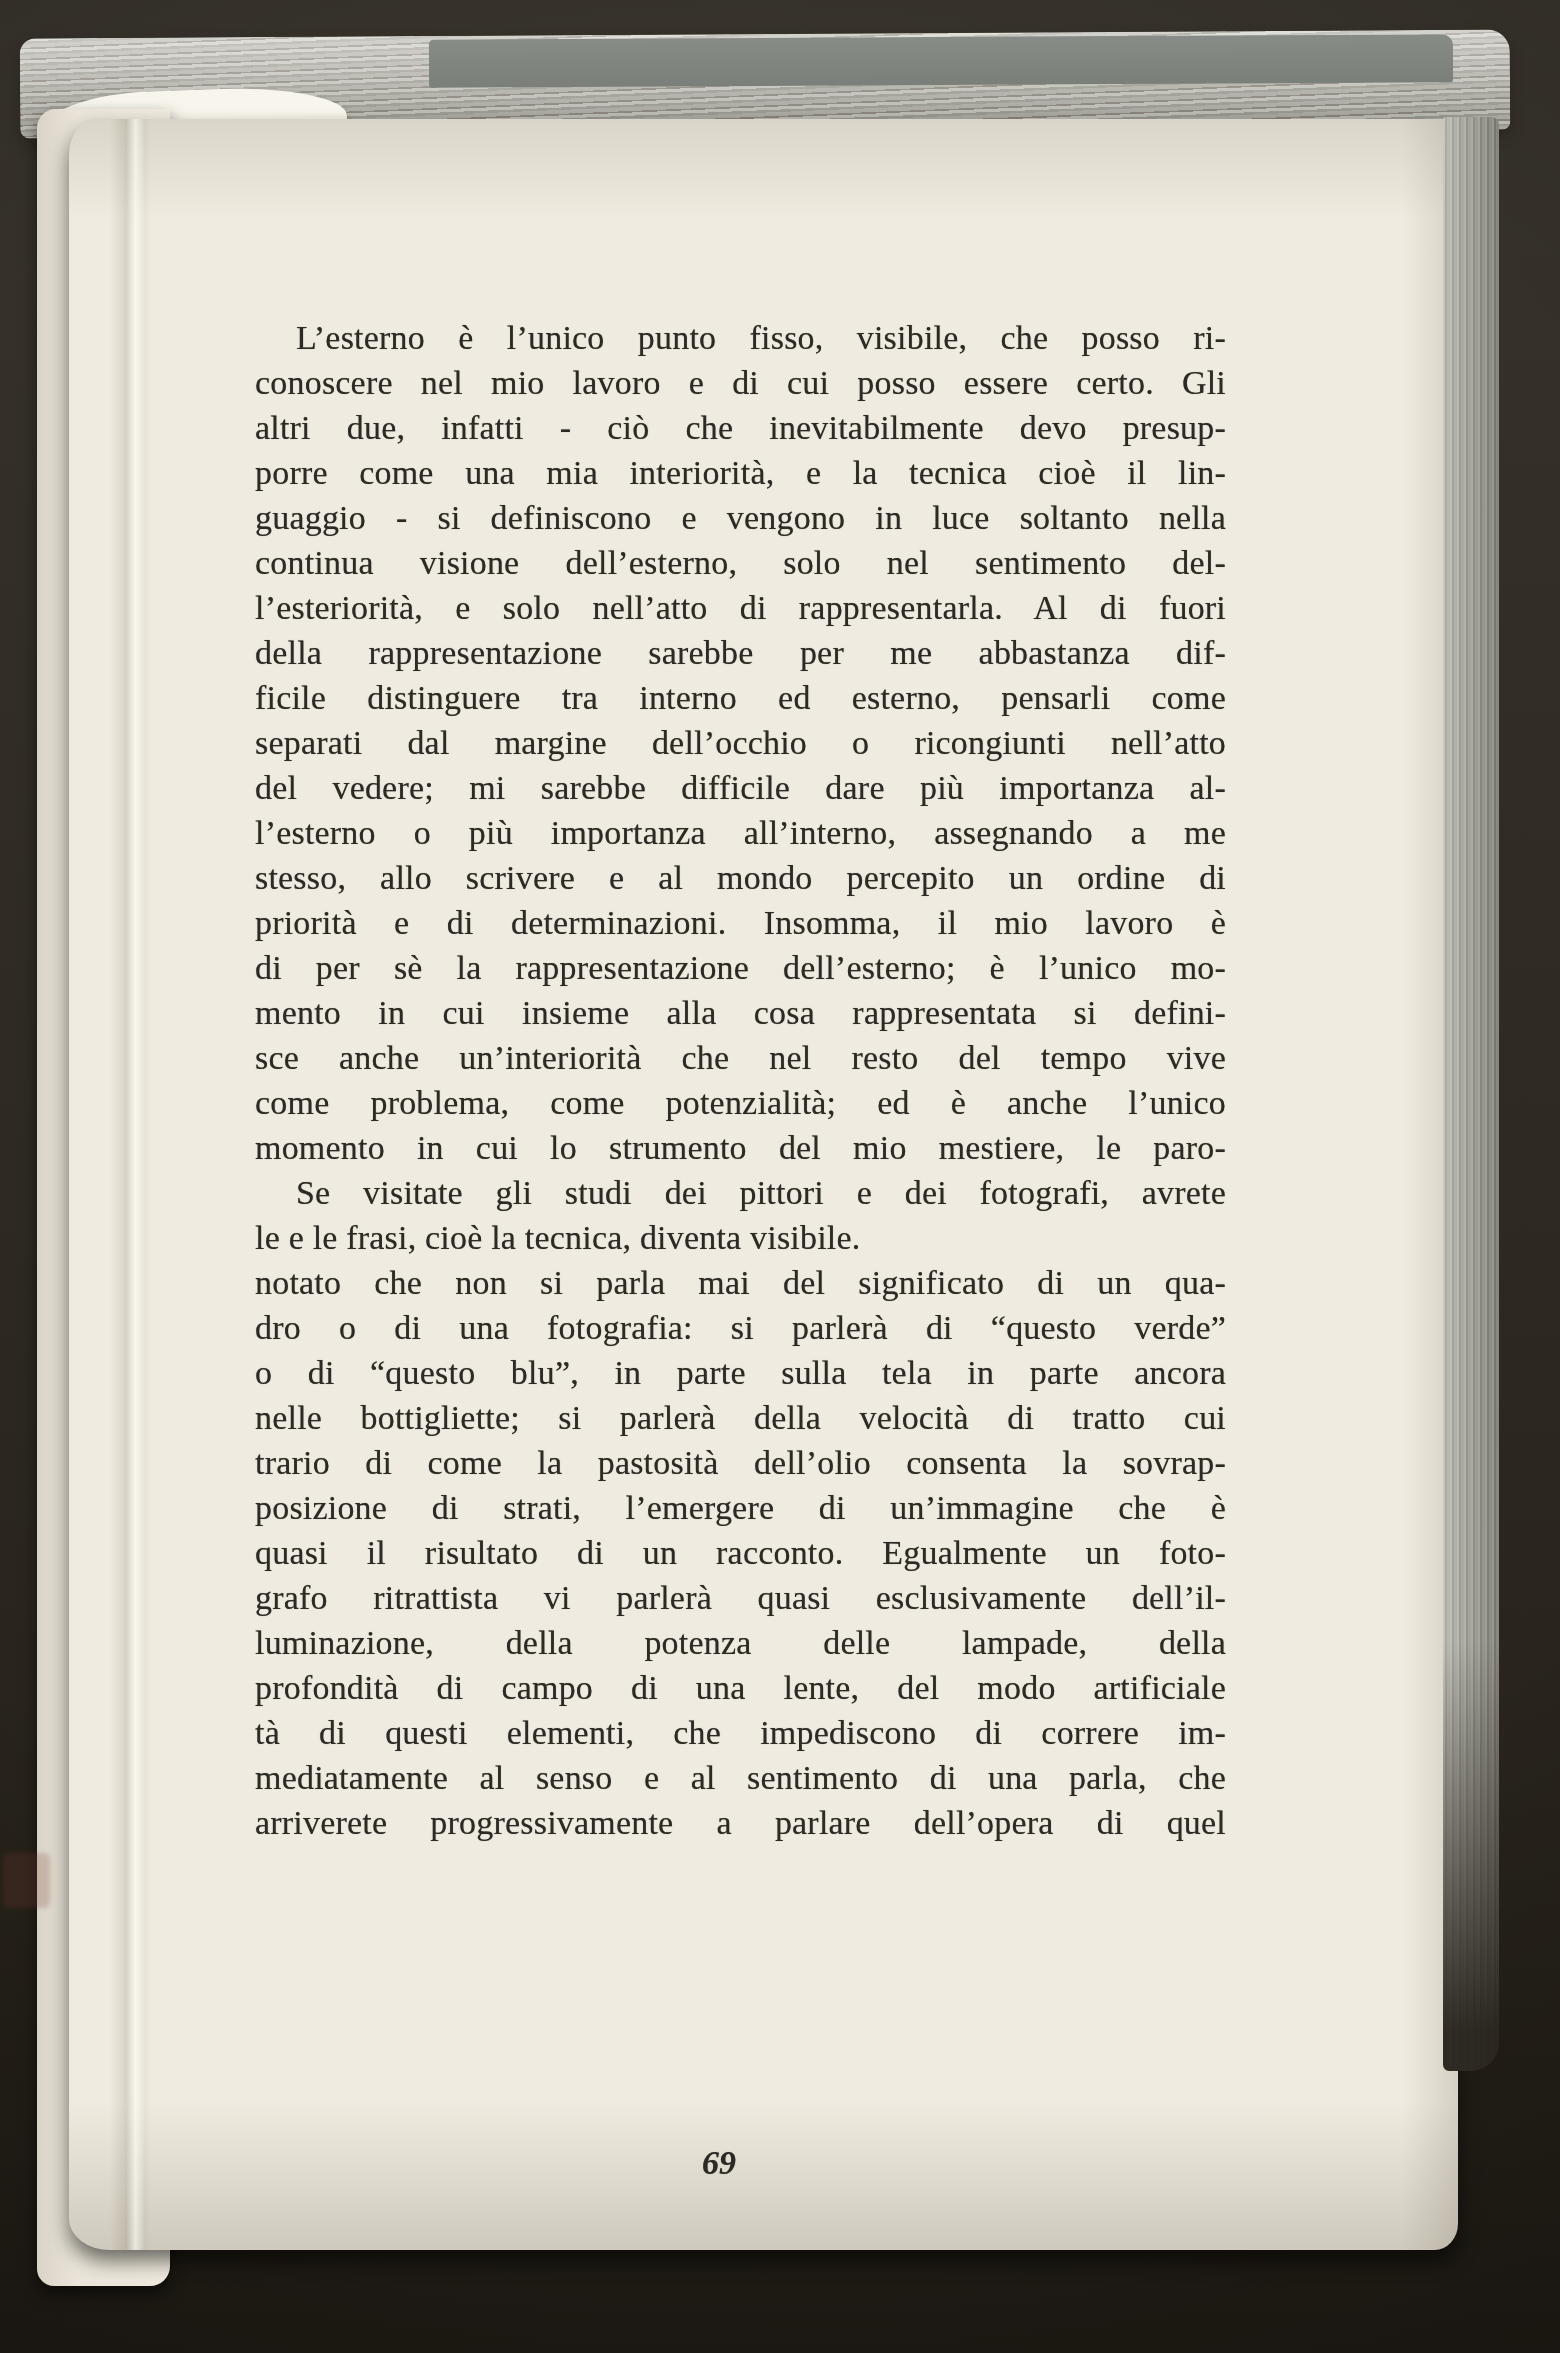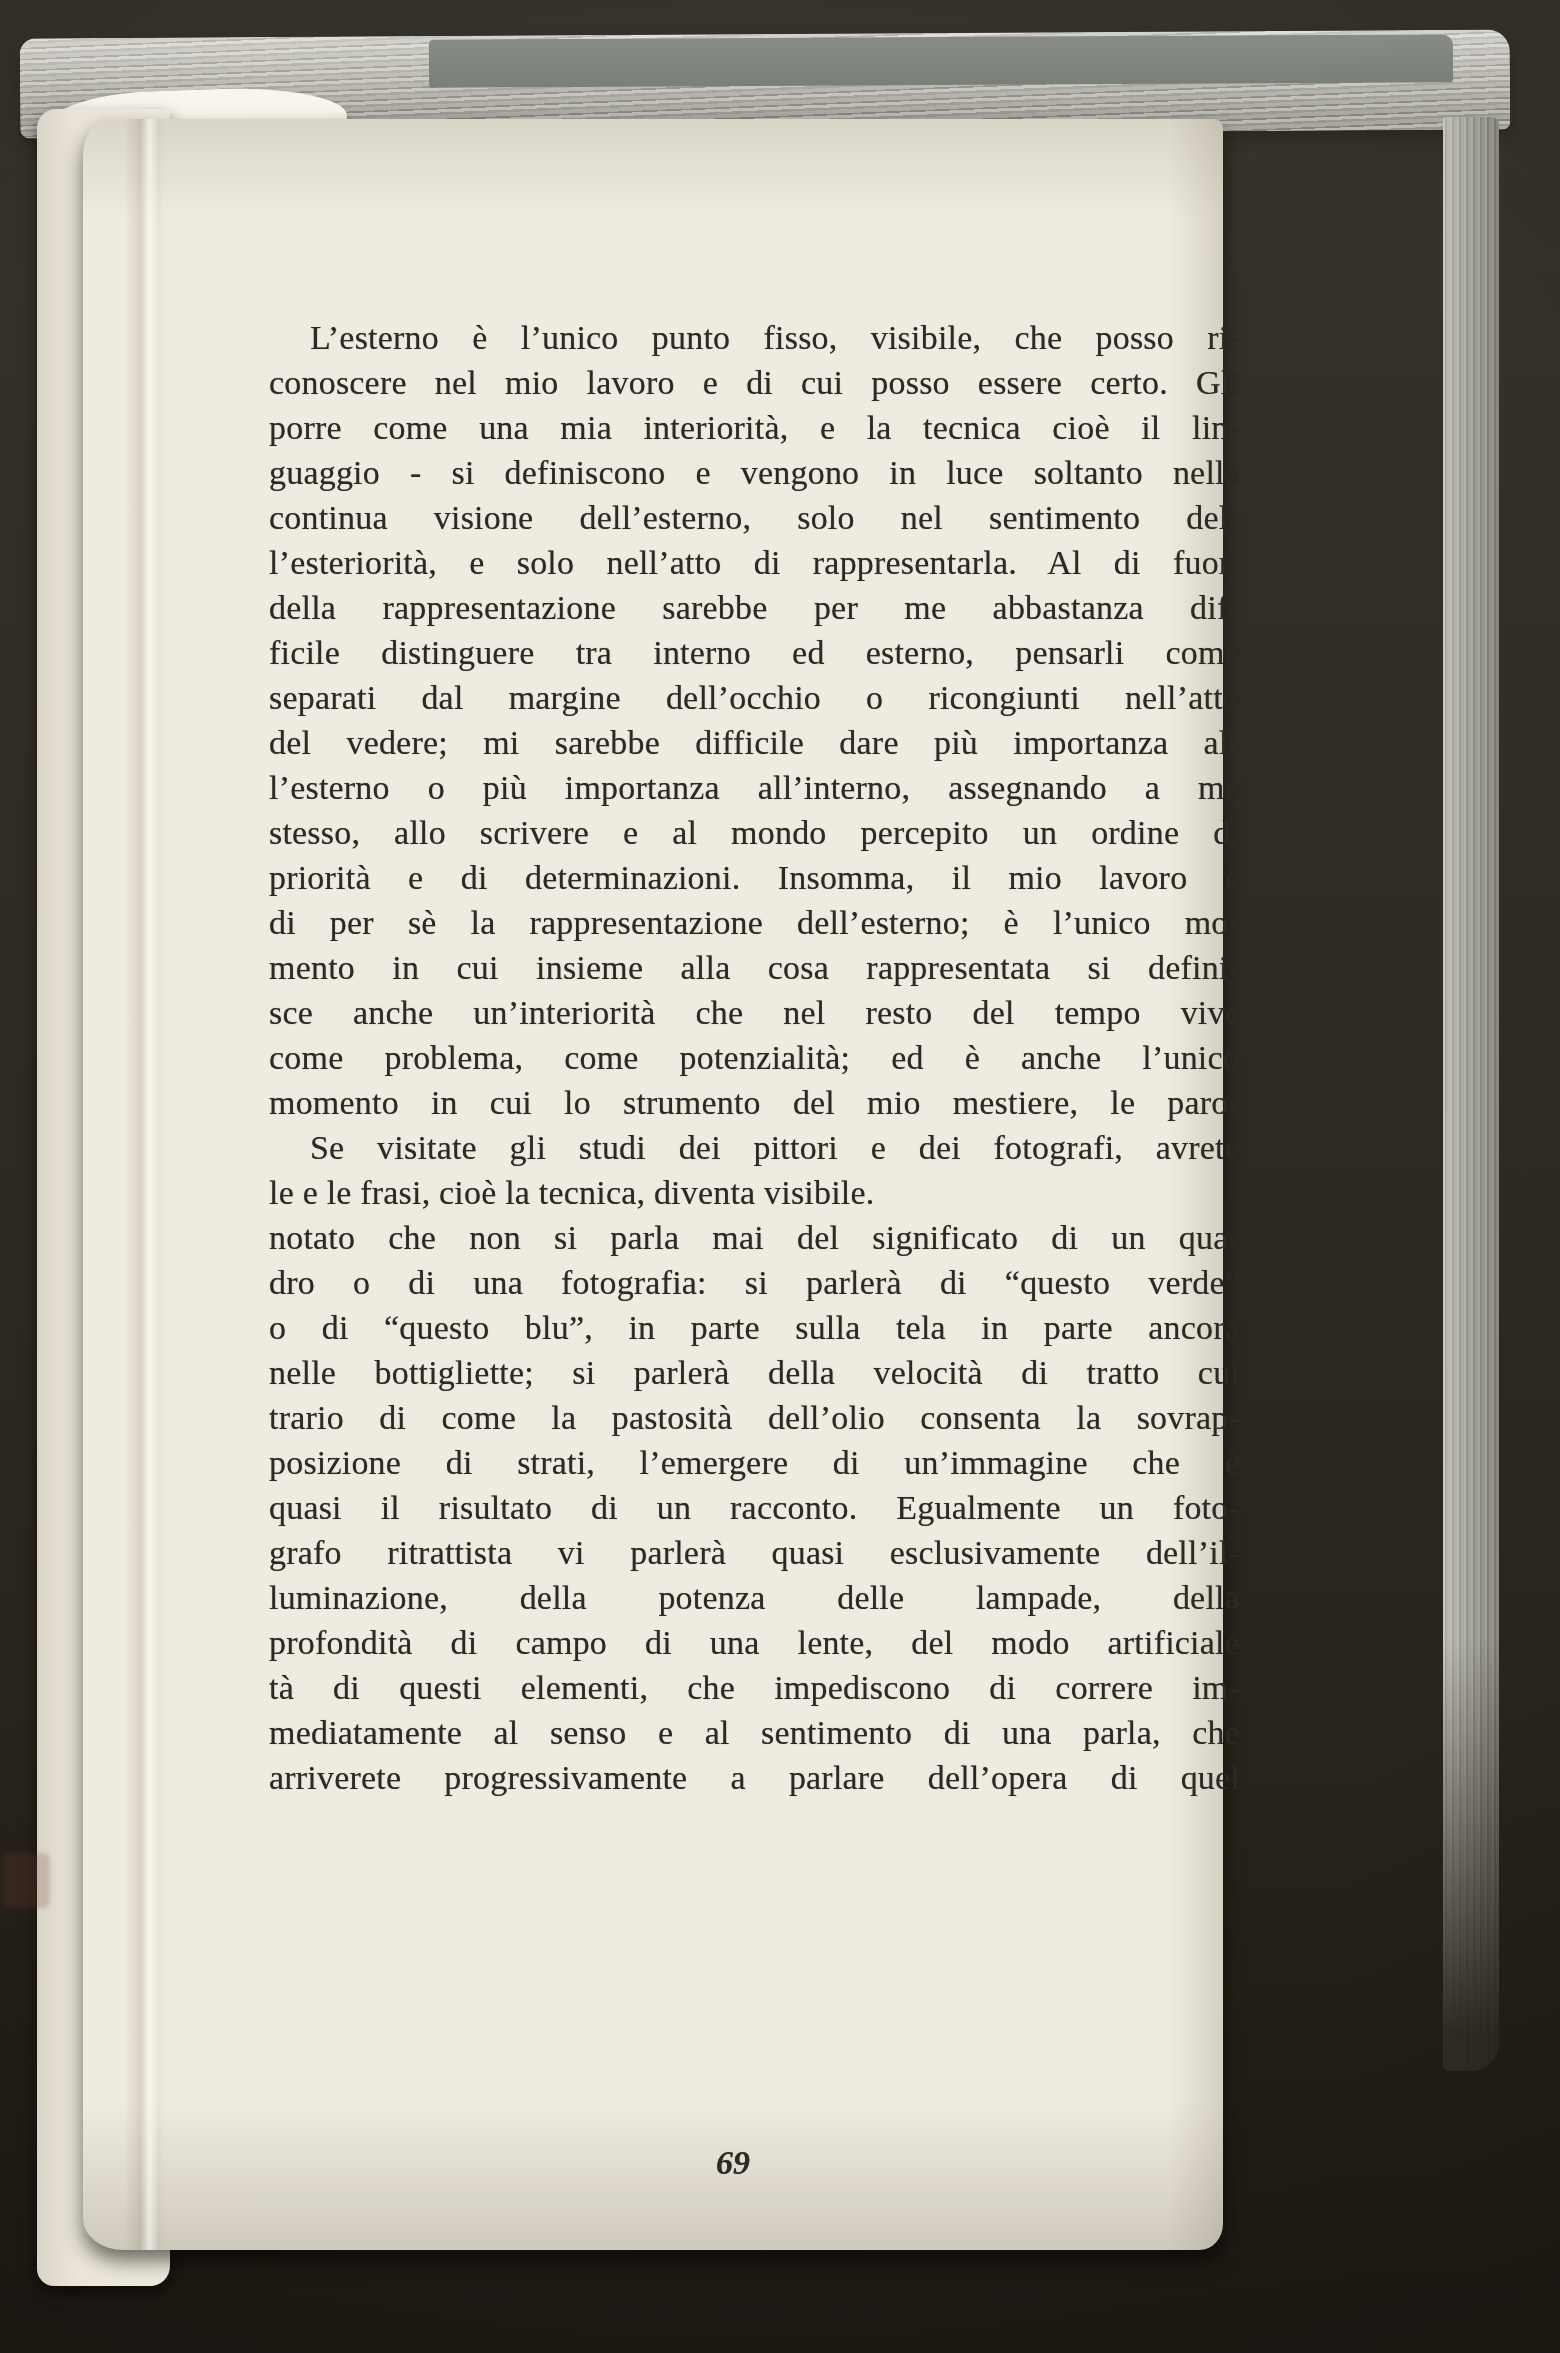--- a/index.html
+++ b/index.html
@@ -55,7 +55,7 @@
 
   
   .page {
-    position: absolute; left: 69px; top: 119px; width: 1140px; height: 2131px;
+    position: absolute; left: 69px; top: 119px; width: 1389px; height: 2131px;
     background:
       linear-gradient(180deg, rgba(140,134,118,0.22) 0%, rgba(140,134,118,0) 101px),
       linear-gradient(270deg, rgba(120,113,96,0.22) 0%, rgba(120,113,96,0) 55px),
@@ -63,7 +63,6 @@
       var(--paper, #f0ebe0);
     border-radius: 26.5px 7.8px 23.4px 41px / 36px 9.4px 26.5px 31px;
     box-shadow: 0 11px 20px rgba(0,0,0,0.55);
-    margin-left: 14px;
   }
   .gutter-shade {
     position: absolute; left: 41px; top: 0; width: 41px; height: 100%;

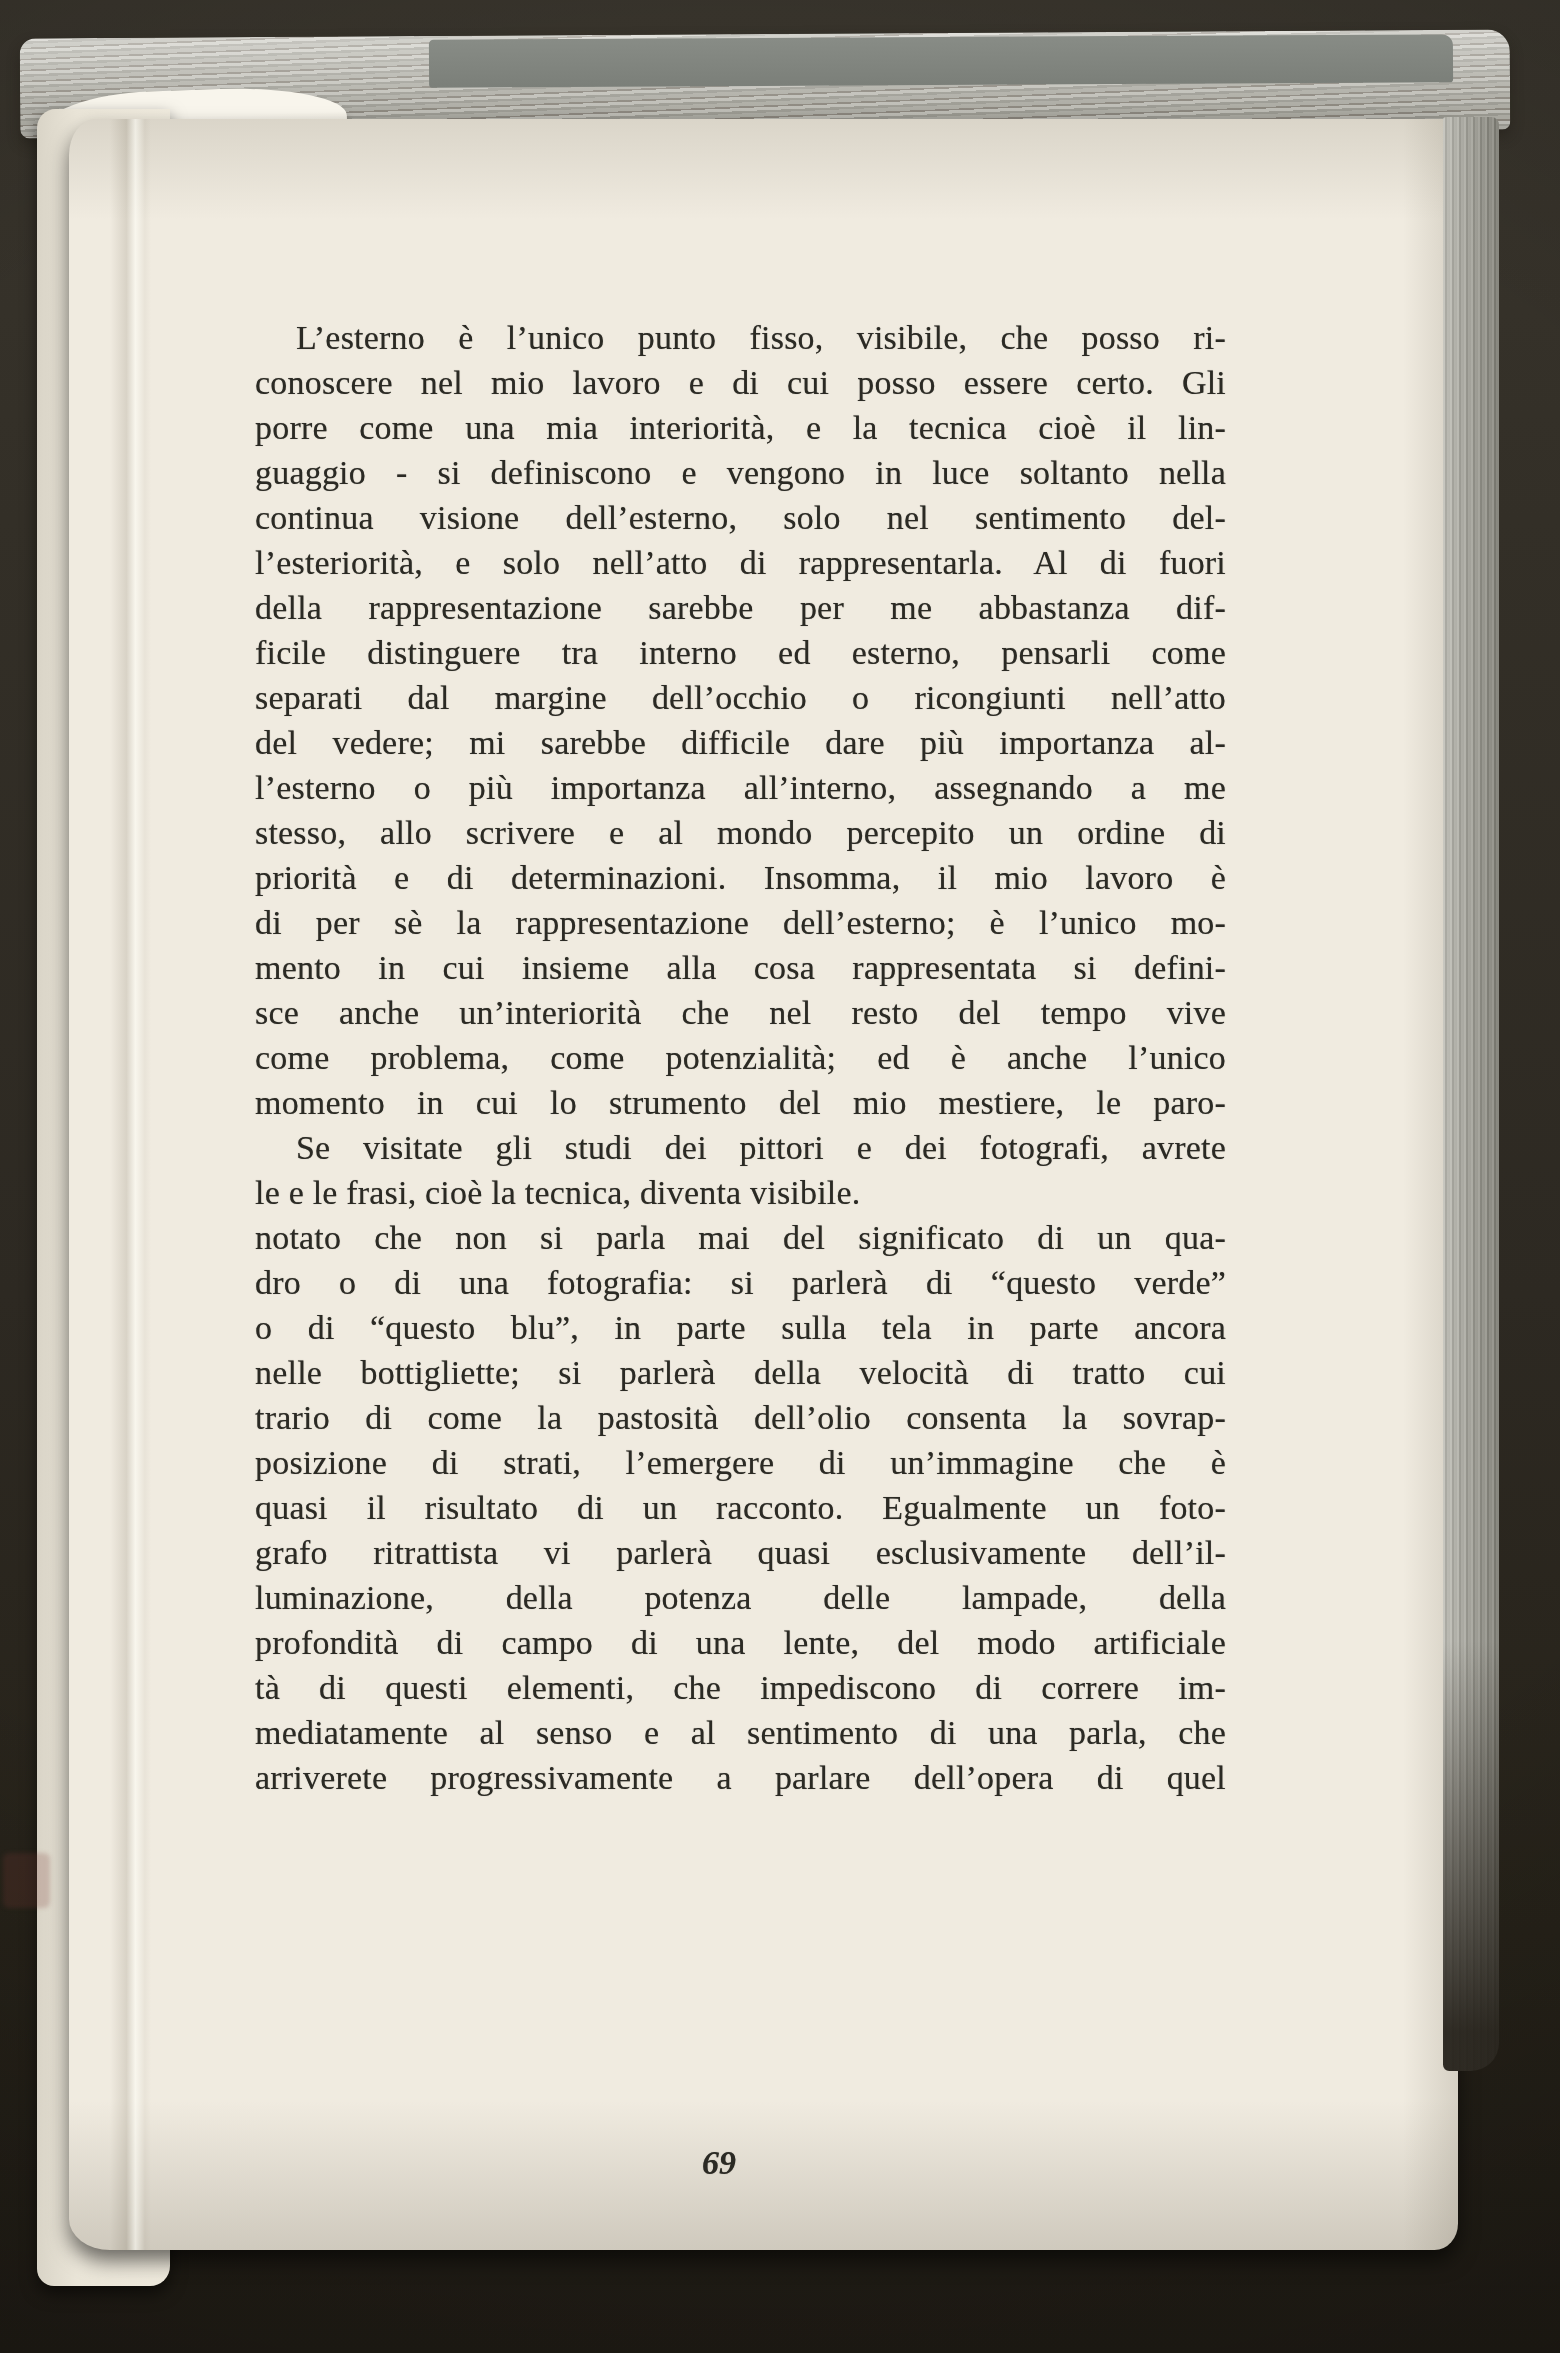--- a/index.html
+++ b/index.html
@@ -134,6 +134,7 @@
     <div class="text-block">
         <div class="line indent">L’esterno è l’unico punto fisso, visibile, che posso ri-</div>
         <div class="line">conoscere nel mio lavoro e di cui posso essere certo. Gli</div>
+        <div class="line">altri due, infatti - ciò che inevitabilmente devo presup-</div>
         <div class="line">porre come una mia interiorità, e la tecnica cioè il lin-</div>
         <div class="line">guaggio - si definiscono e vengono in luce soltanto nella</div>
         <div class="line">continua visione dell’esterno, solo nel sentimento del-</div>

